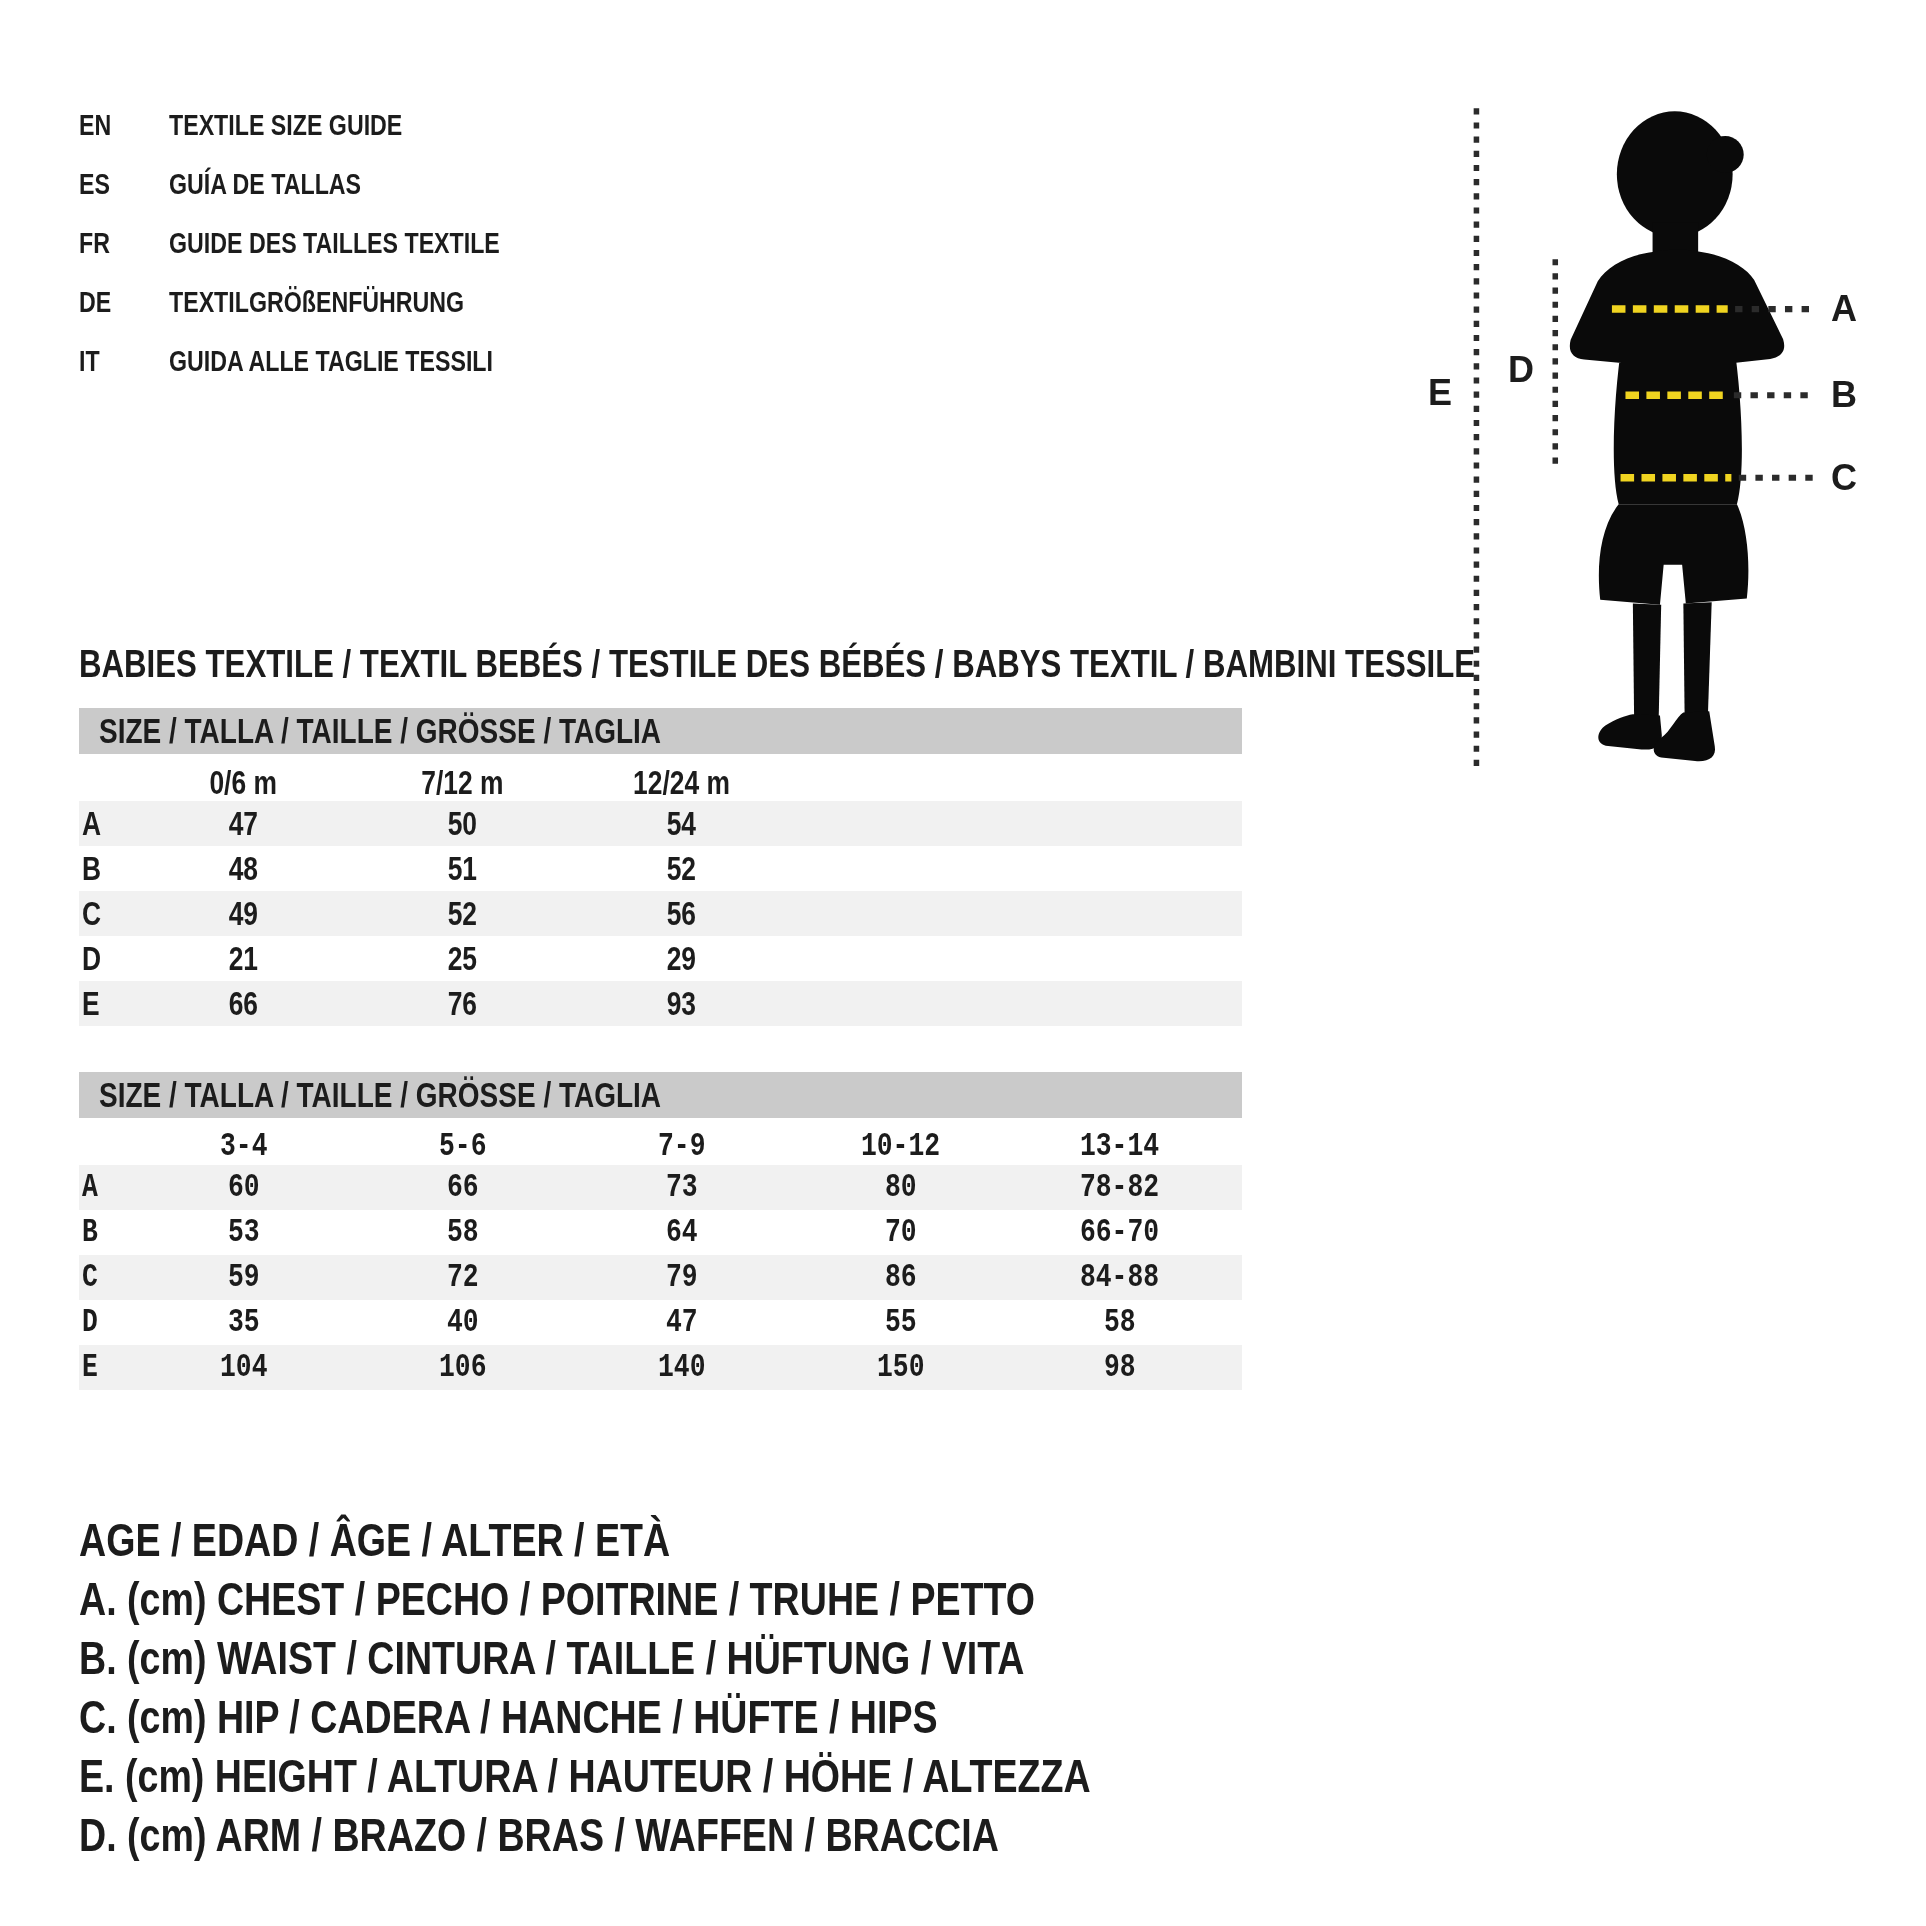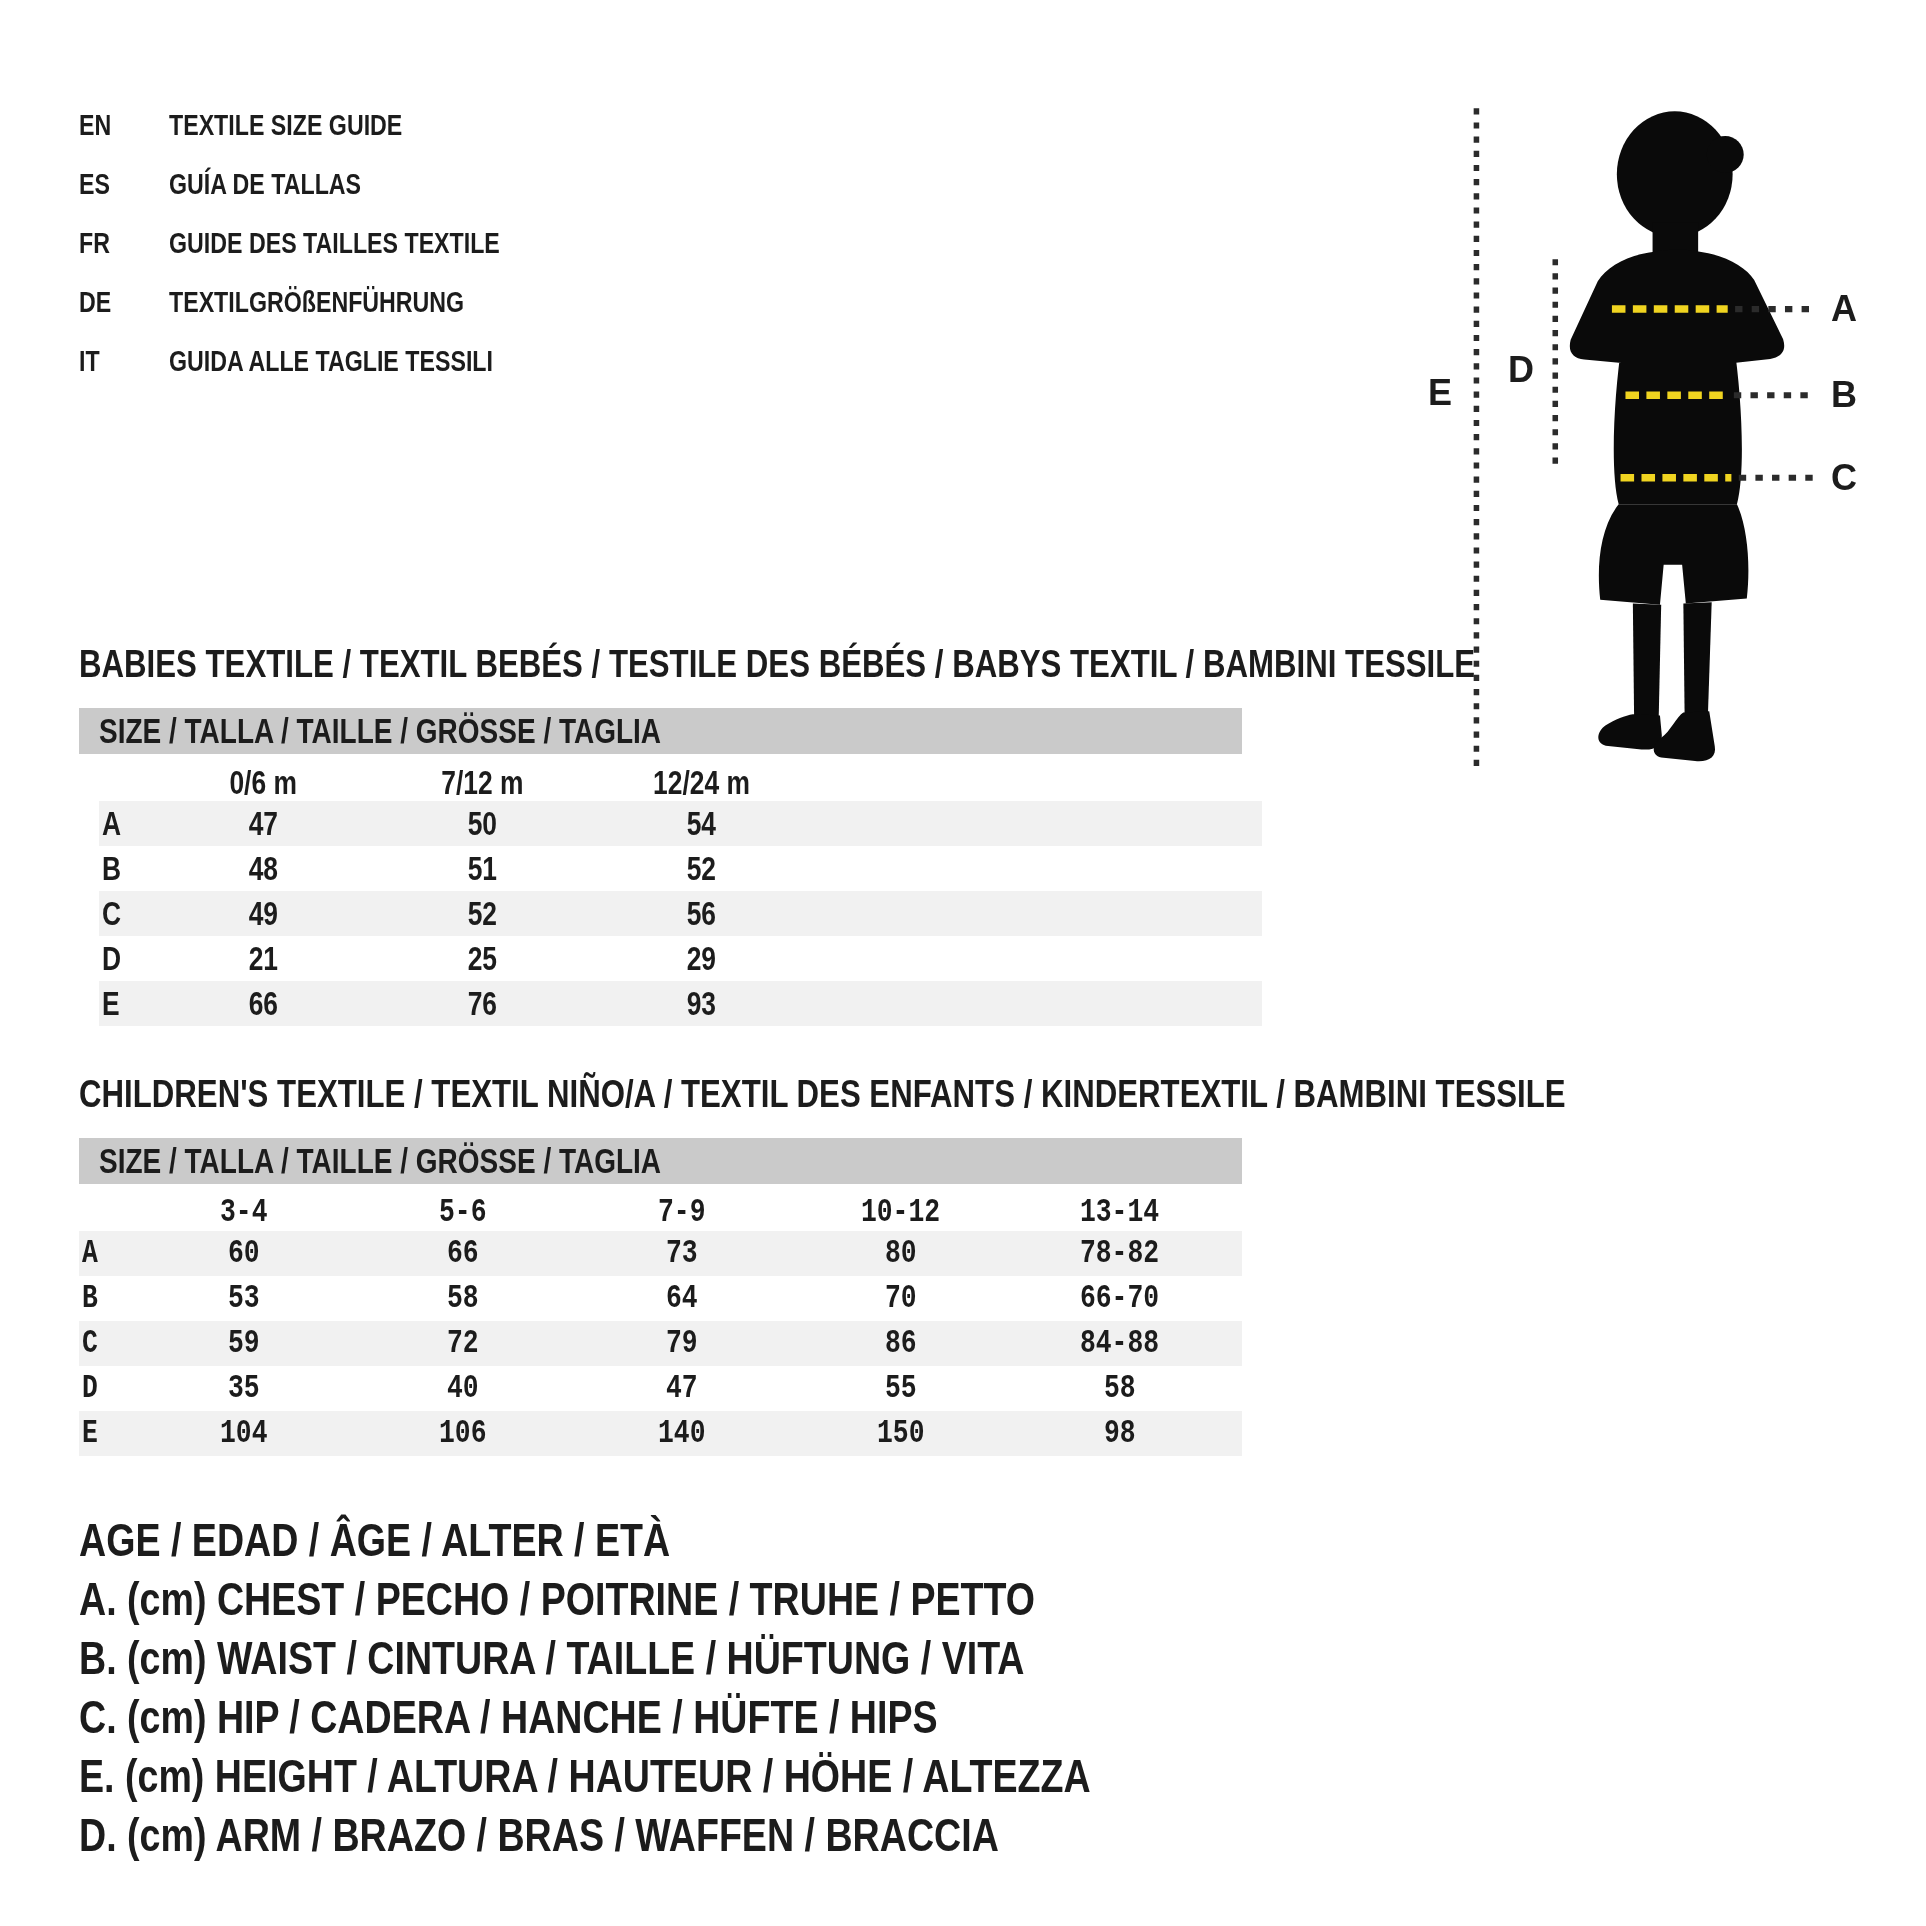--- a/index.html
+++ b/index.html
@@ -32,7 +32,7 @@
   .size-bar { height:46px; width:1163px; box-sizing:border-box; background:#cacaca;
               display:flex; align-items:center; padding-left:20px; font-size:35px; font-weight:700; }
   .trow { width:1163px; display:grid; height:45px; align-items:center; }
-  .b-cols { grid-template-columns:55px 219px 219px 219px 1fr;margin-left:20px; }
+  .b-cols { grid-template-columns:55px 219px 219px 219px 1fr; }
   .c-cols { grid-template-columns:55px 219px 219px 219px 219px 219px 1fr;font-family:Liberation Mono, monospace; }
   .cols-row { height:32px; margin-top:10px; margin-bottom:5px; }
   .stripe { background:#f1f1f1; }

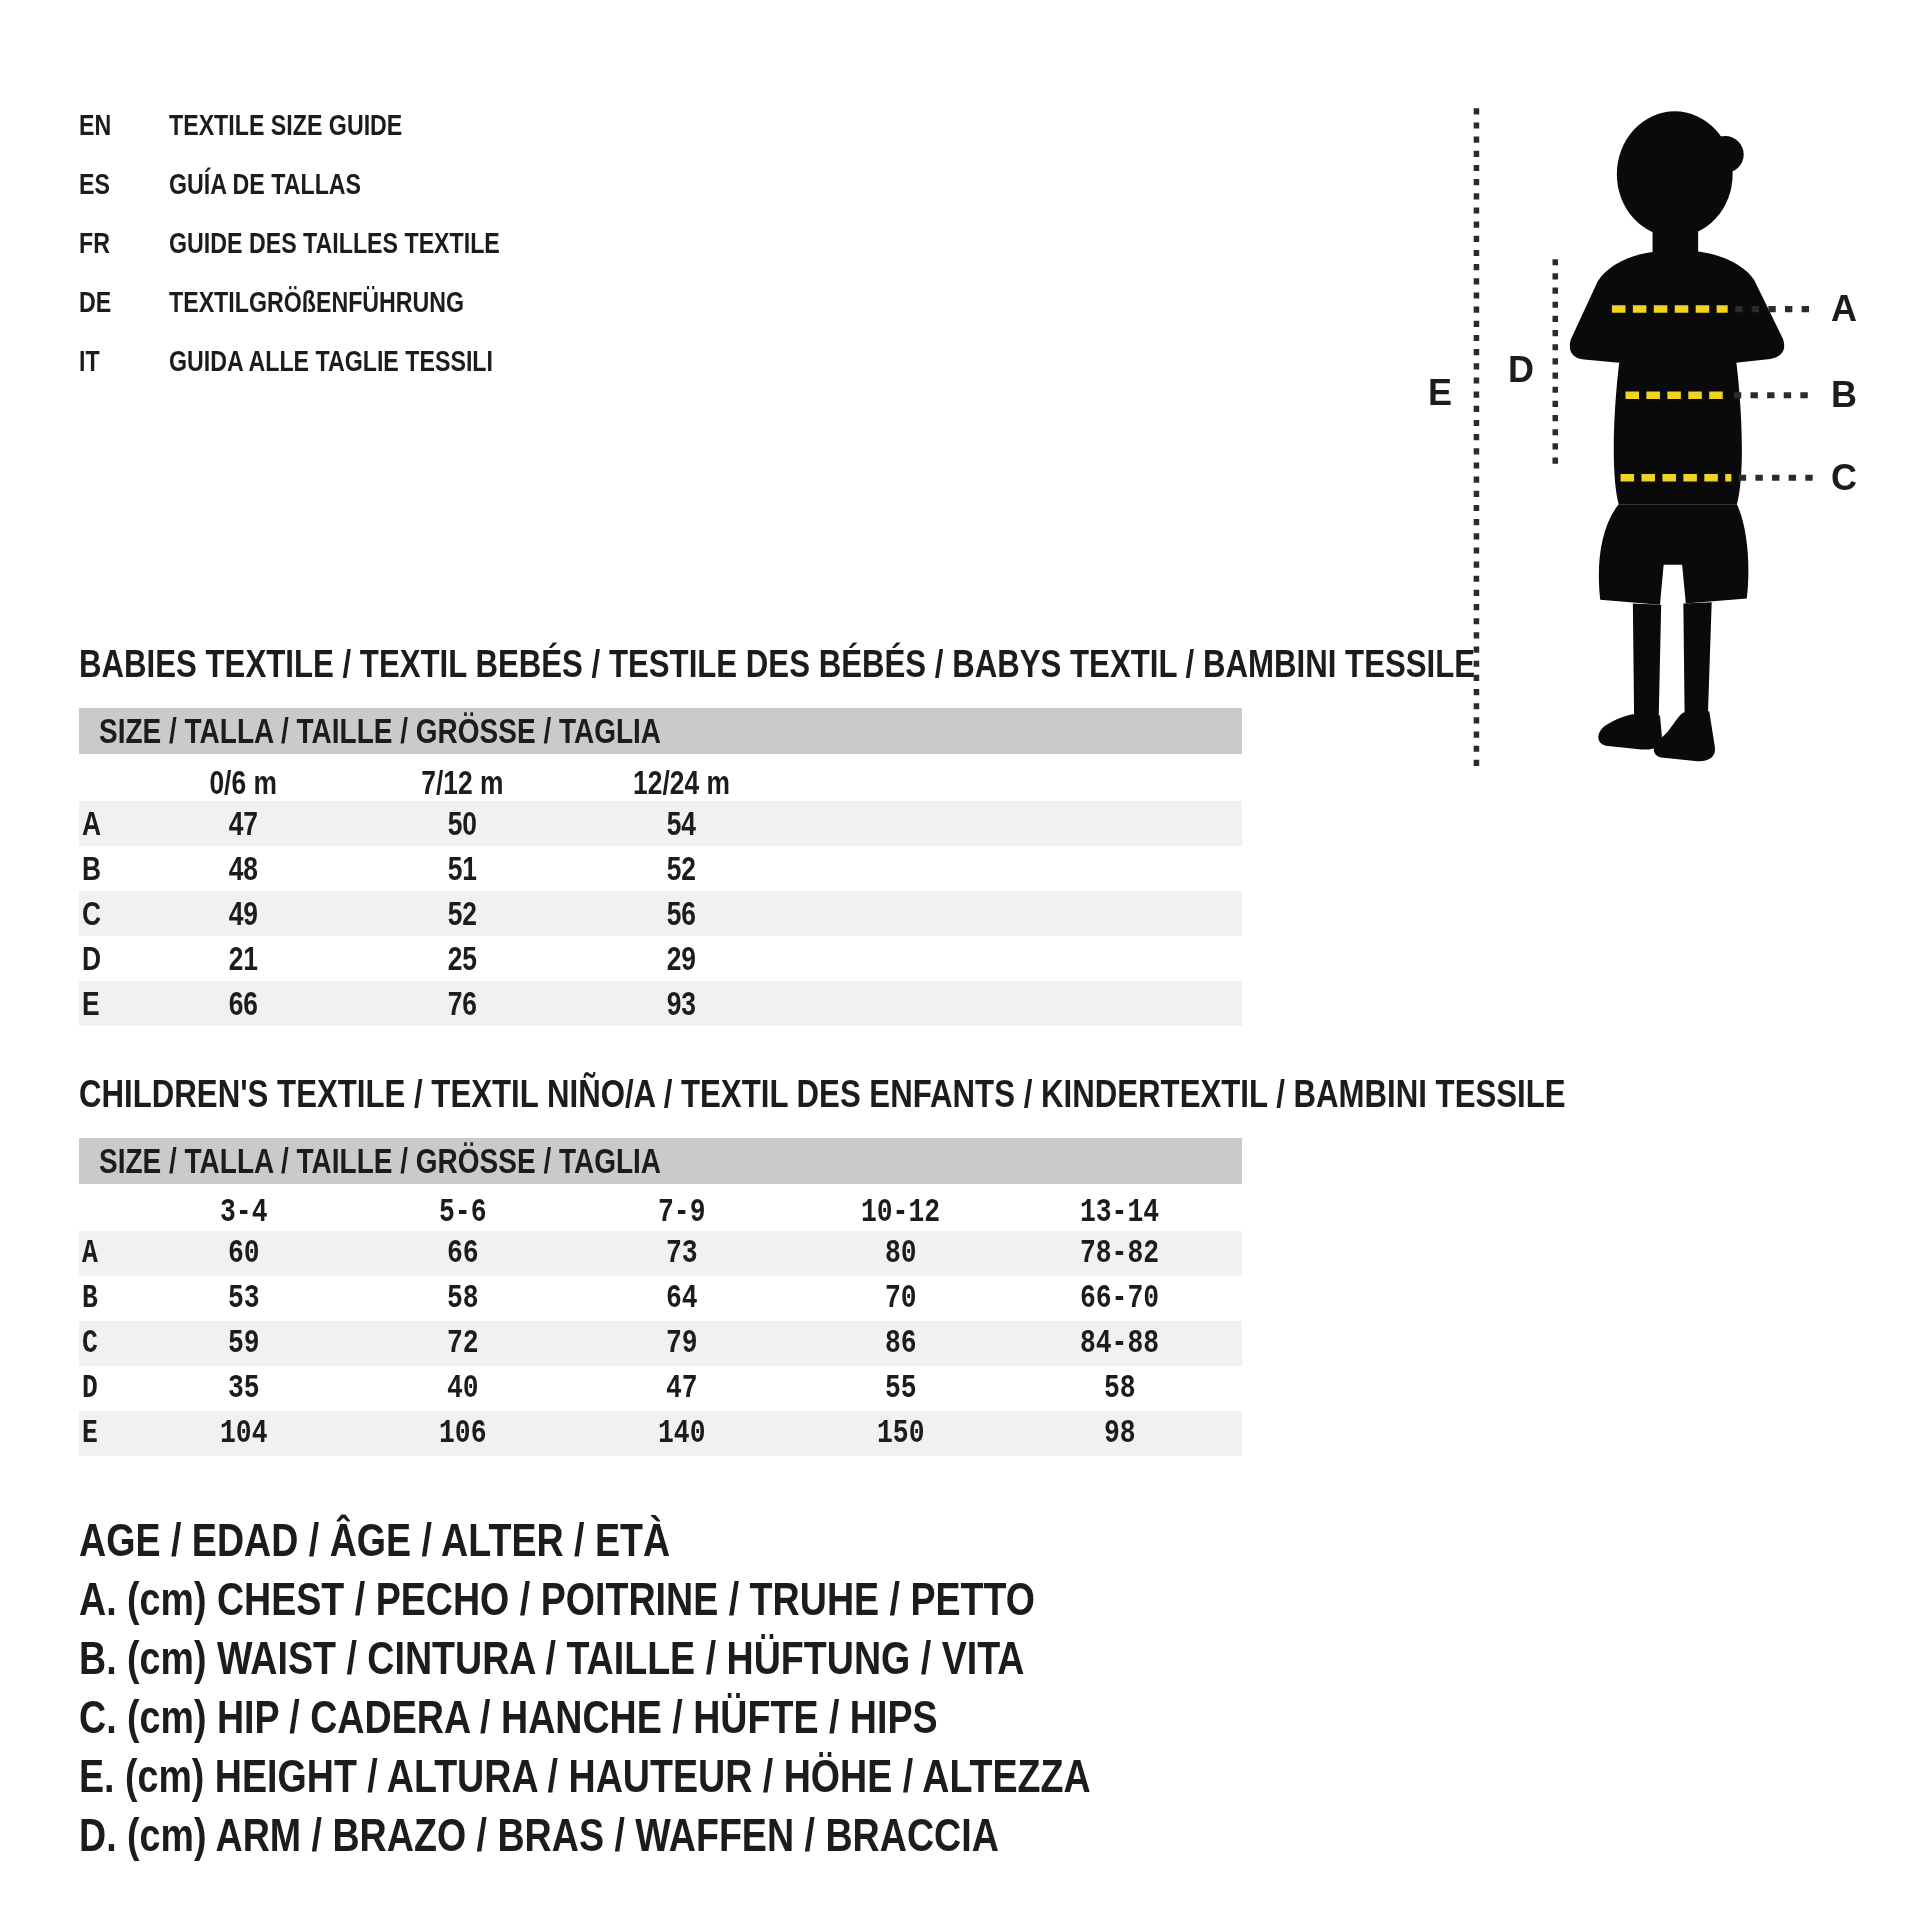--- a/index.html
+++ b/index.html
@@ -150,7 +150,6 @@
   </section>
 
   <section class="sec children-sec">
-    <h2 class="sec-heading"><span class="cond">CHILDREN'S TEXTILE / TEXTIL NIÑO/A / TEXTIL DES ENFANTS / KINDERTEXTIL / BAMBINI TESSILE</span></h2>
     <div class="size-bar">
       <span class="cond">SIZE / TALLA / TAILLE / GRÖSSE / TAGLIA</span>
     </div>

